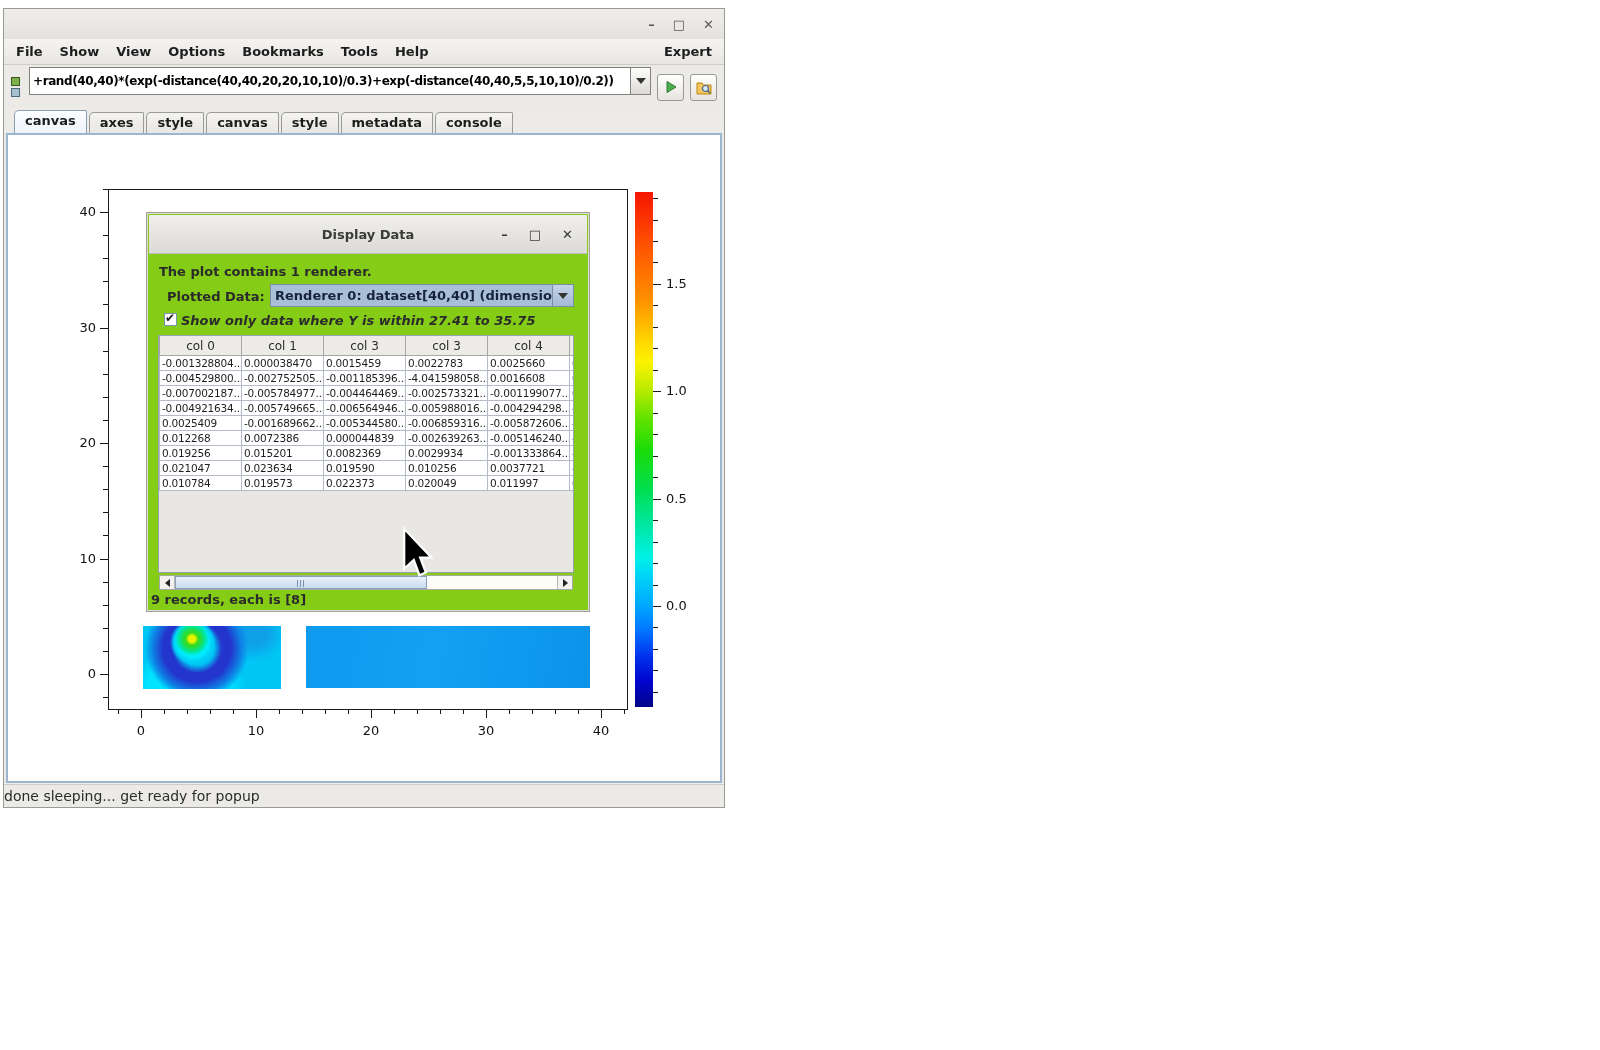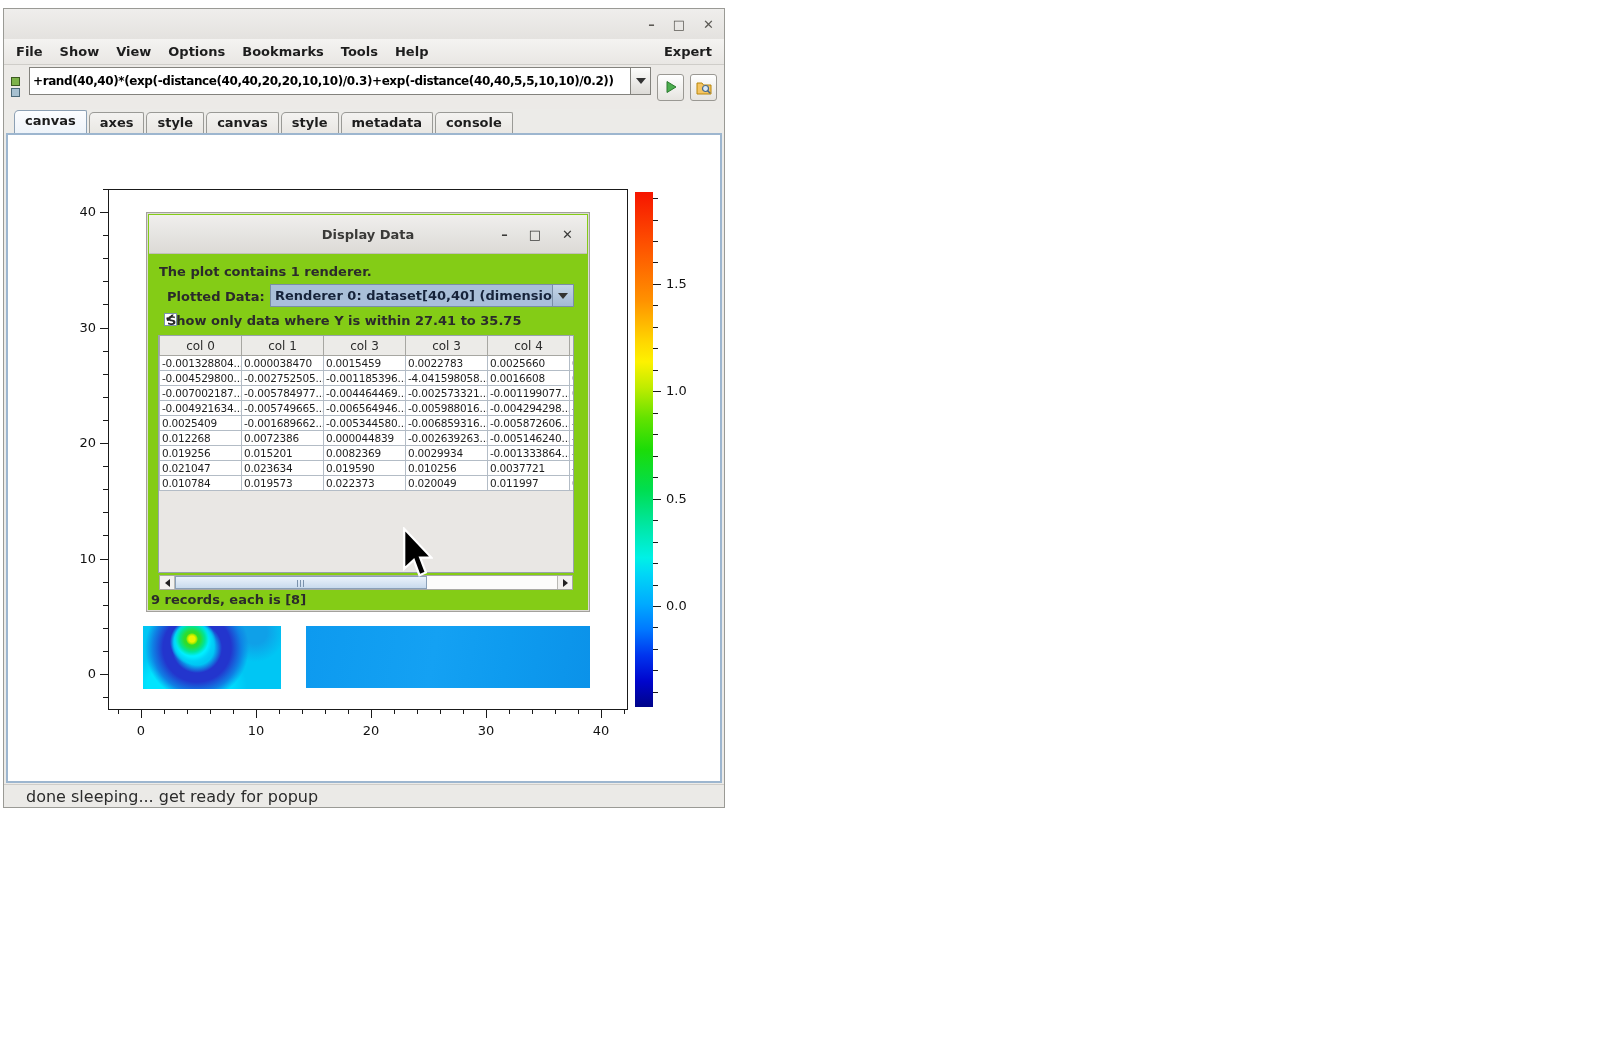--- a/index.html
+++ b/index.html
@@ -210,7 +210,7 @@
           </div>
 
           <div class="checkbox"></div>
-          <div class="dlg-text" style="left:20px;top:100px;">Show only data where Y is within 27.41 to 35.75</div>
+          <div class="dlg-text" style="left:34px;top:100px;font-style:italic;">Show only data where Y is within 27.41 to 35.75</div>
 
           <div class="dd-table-wrap">
             <table class="dd" id="dd-table">

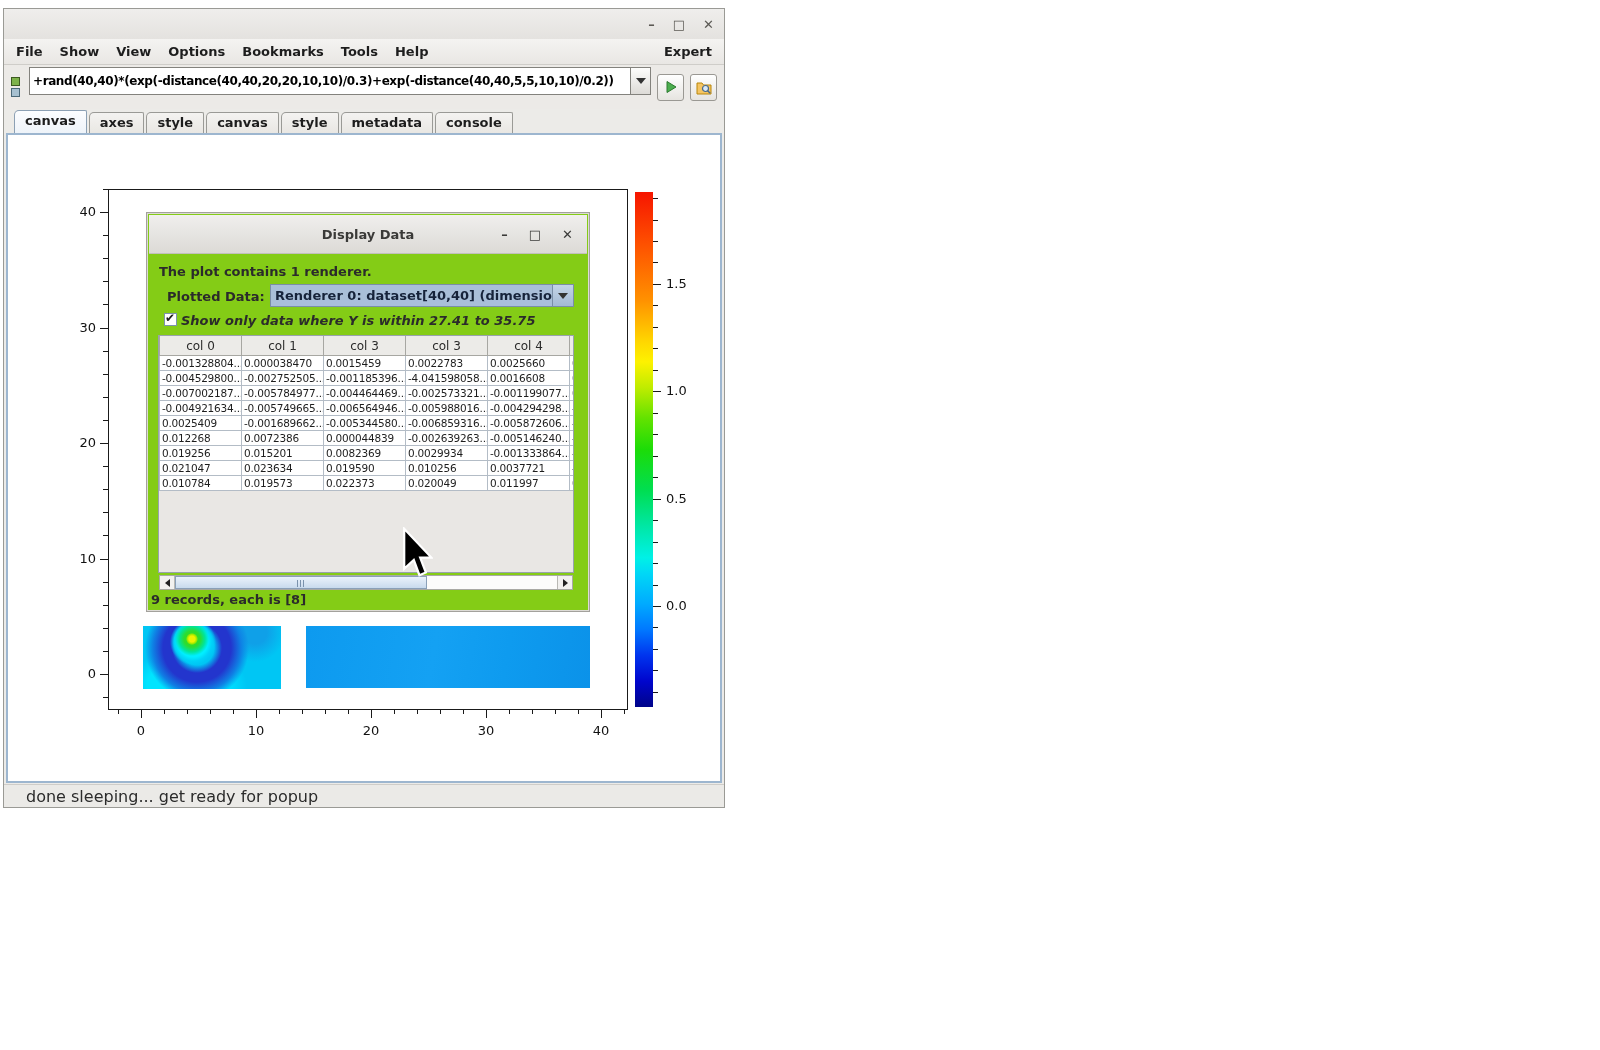--- a/index.html
+++ b/index.html
@@ -115,7 +115,7 @@
            background:repeating-linear-gradient(90deg,#7a92ac 0 1px,rgba(0,0,0,0) 1px 3px);transform:translateX(-50%);}
 
   .statusbar{position:absolute;left:0;bottom:0;right:0;height:22px;background:#ebeae7;border-top:1px solid #cfcdc9;
-             display:flex;align-items:center;padding-left:22px;font-size:16px;color:#2b2b2b;}
+             display:flex;align-items:center;font-size:14px;color:#2b2b2b;}
 
   .cursor{position:absolute;left:401px;top:527px;z-index:9;}
 </style>

